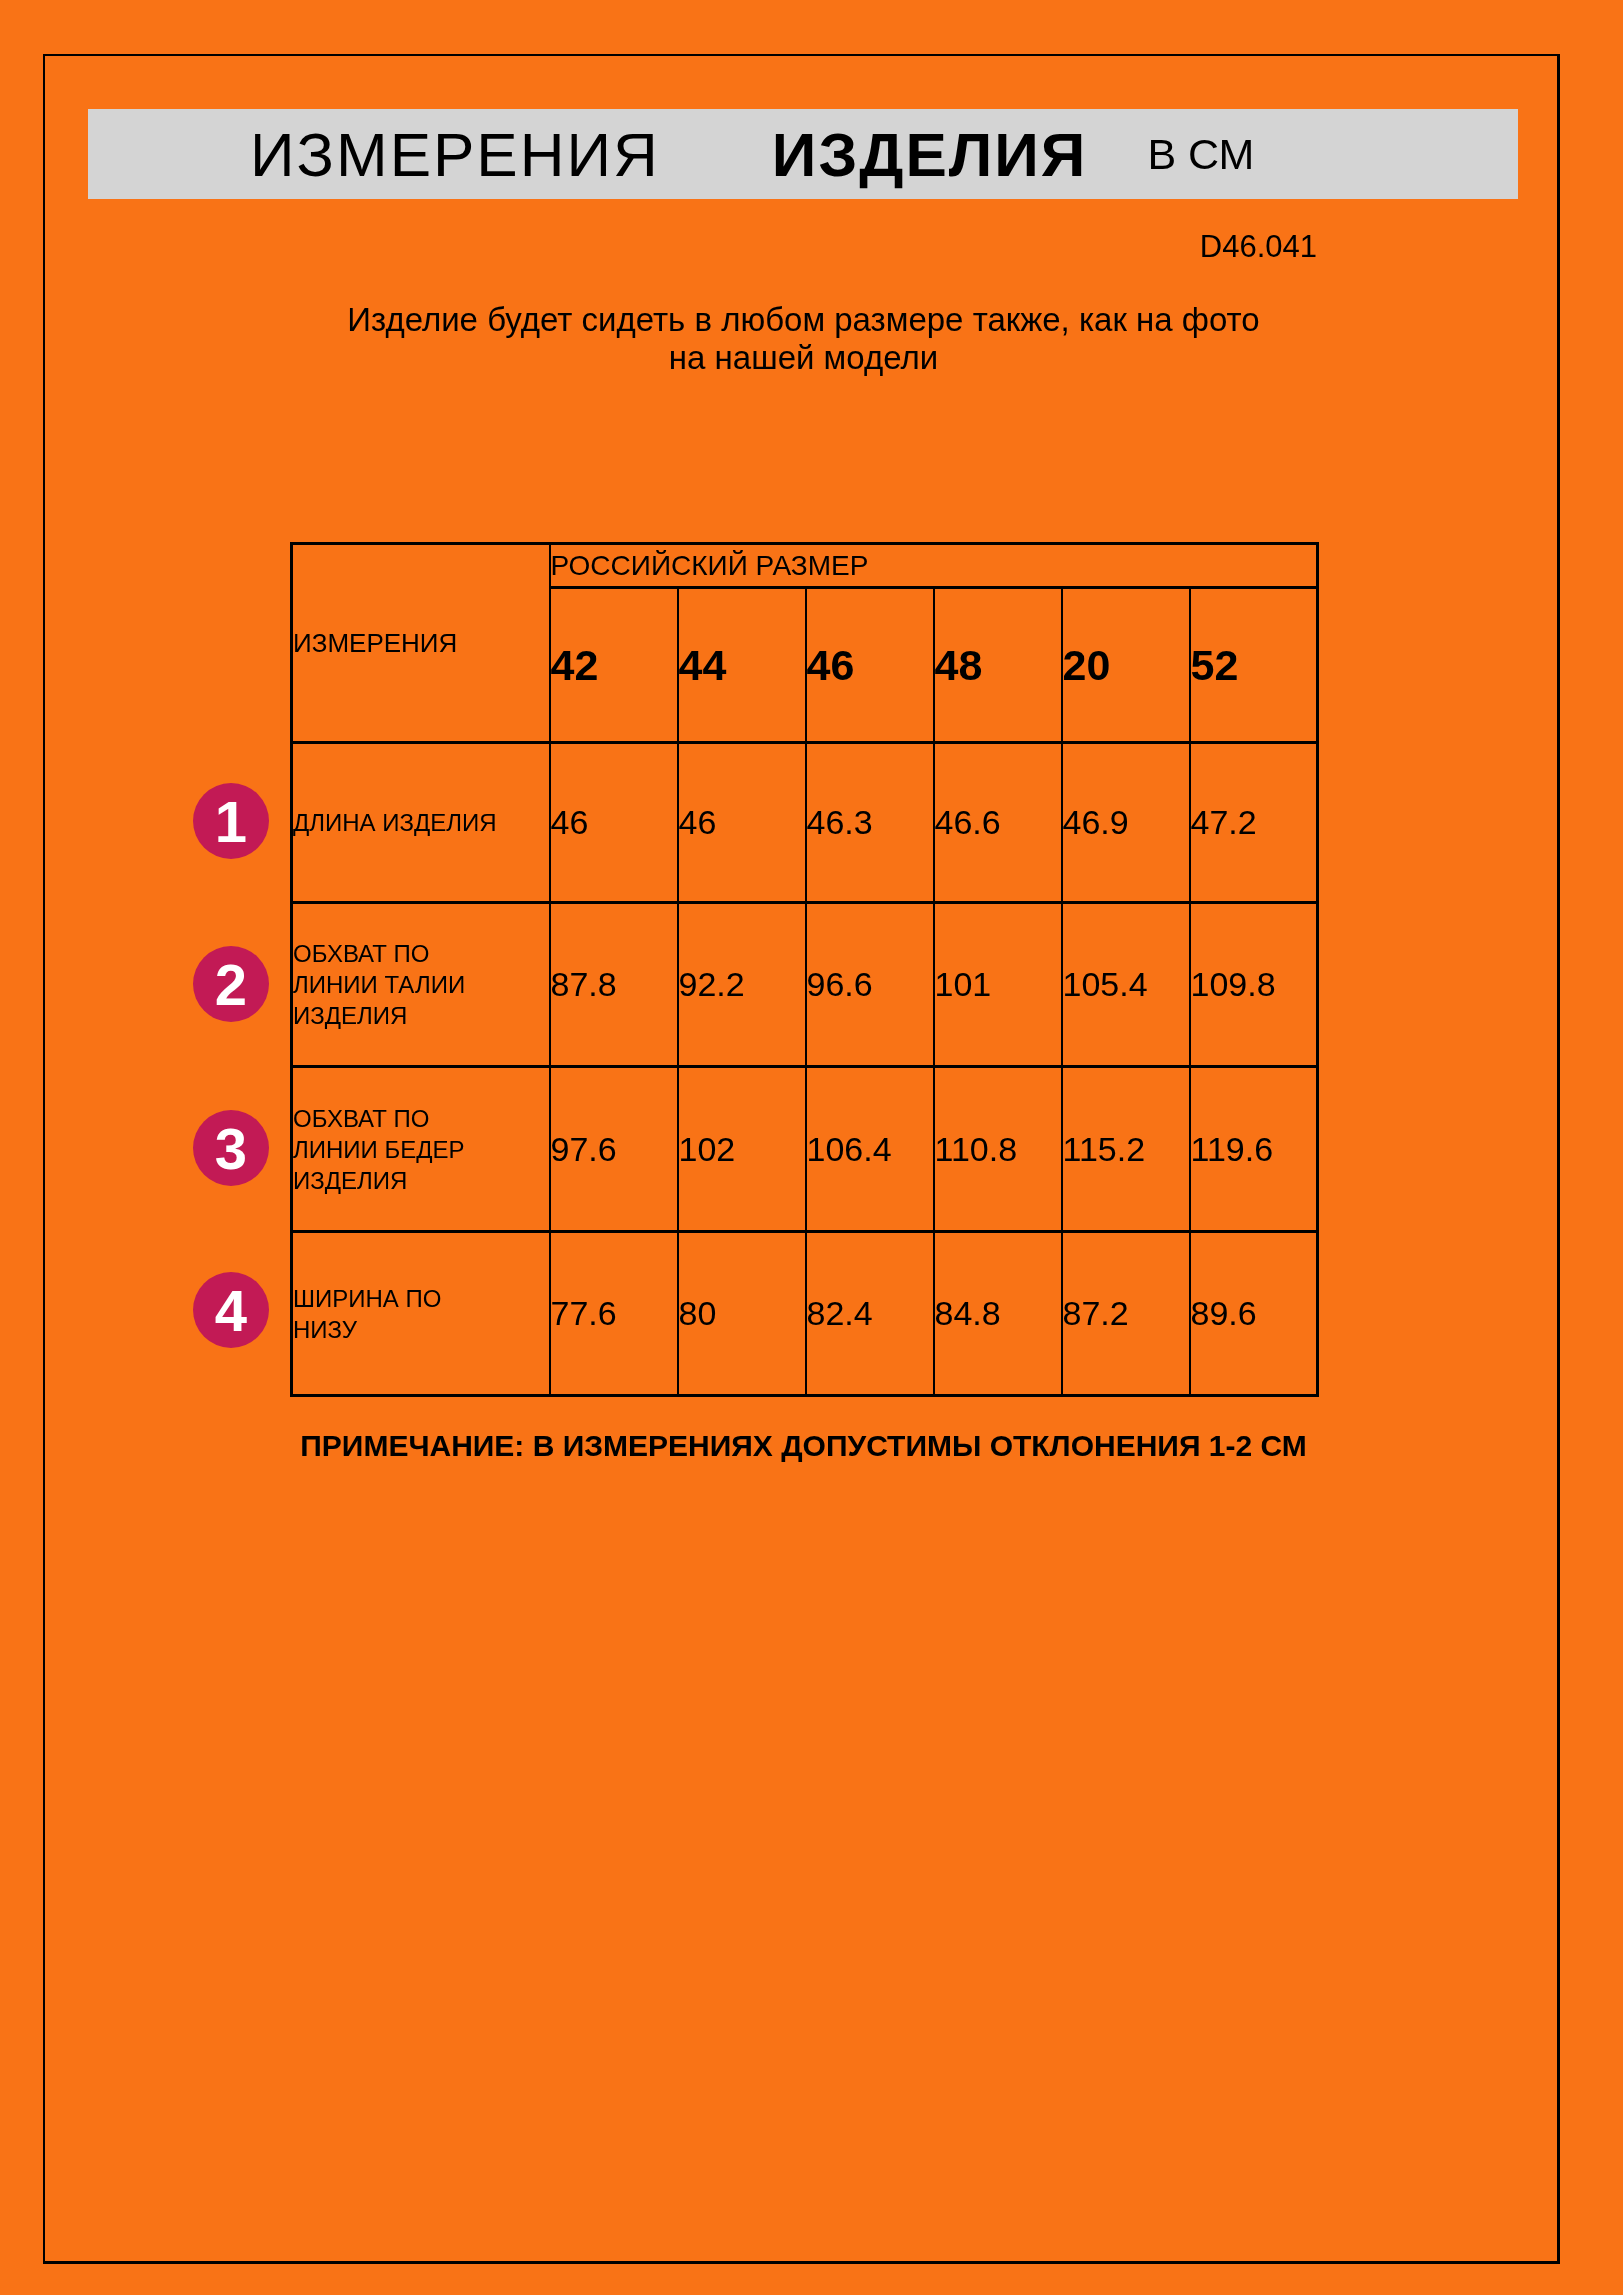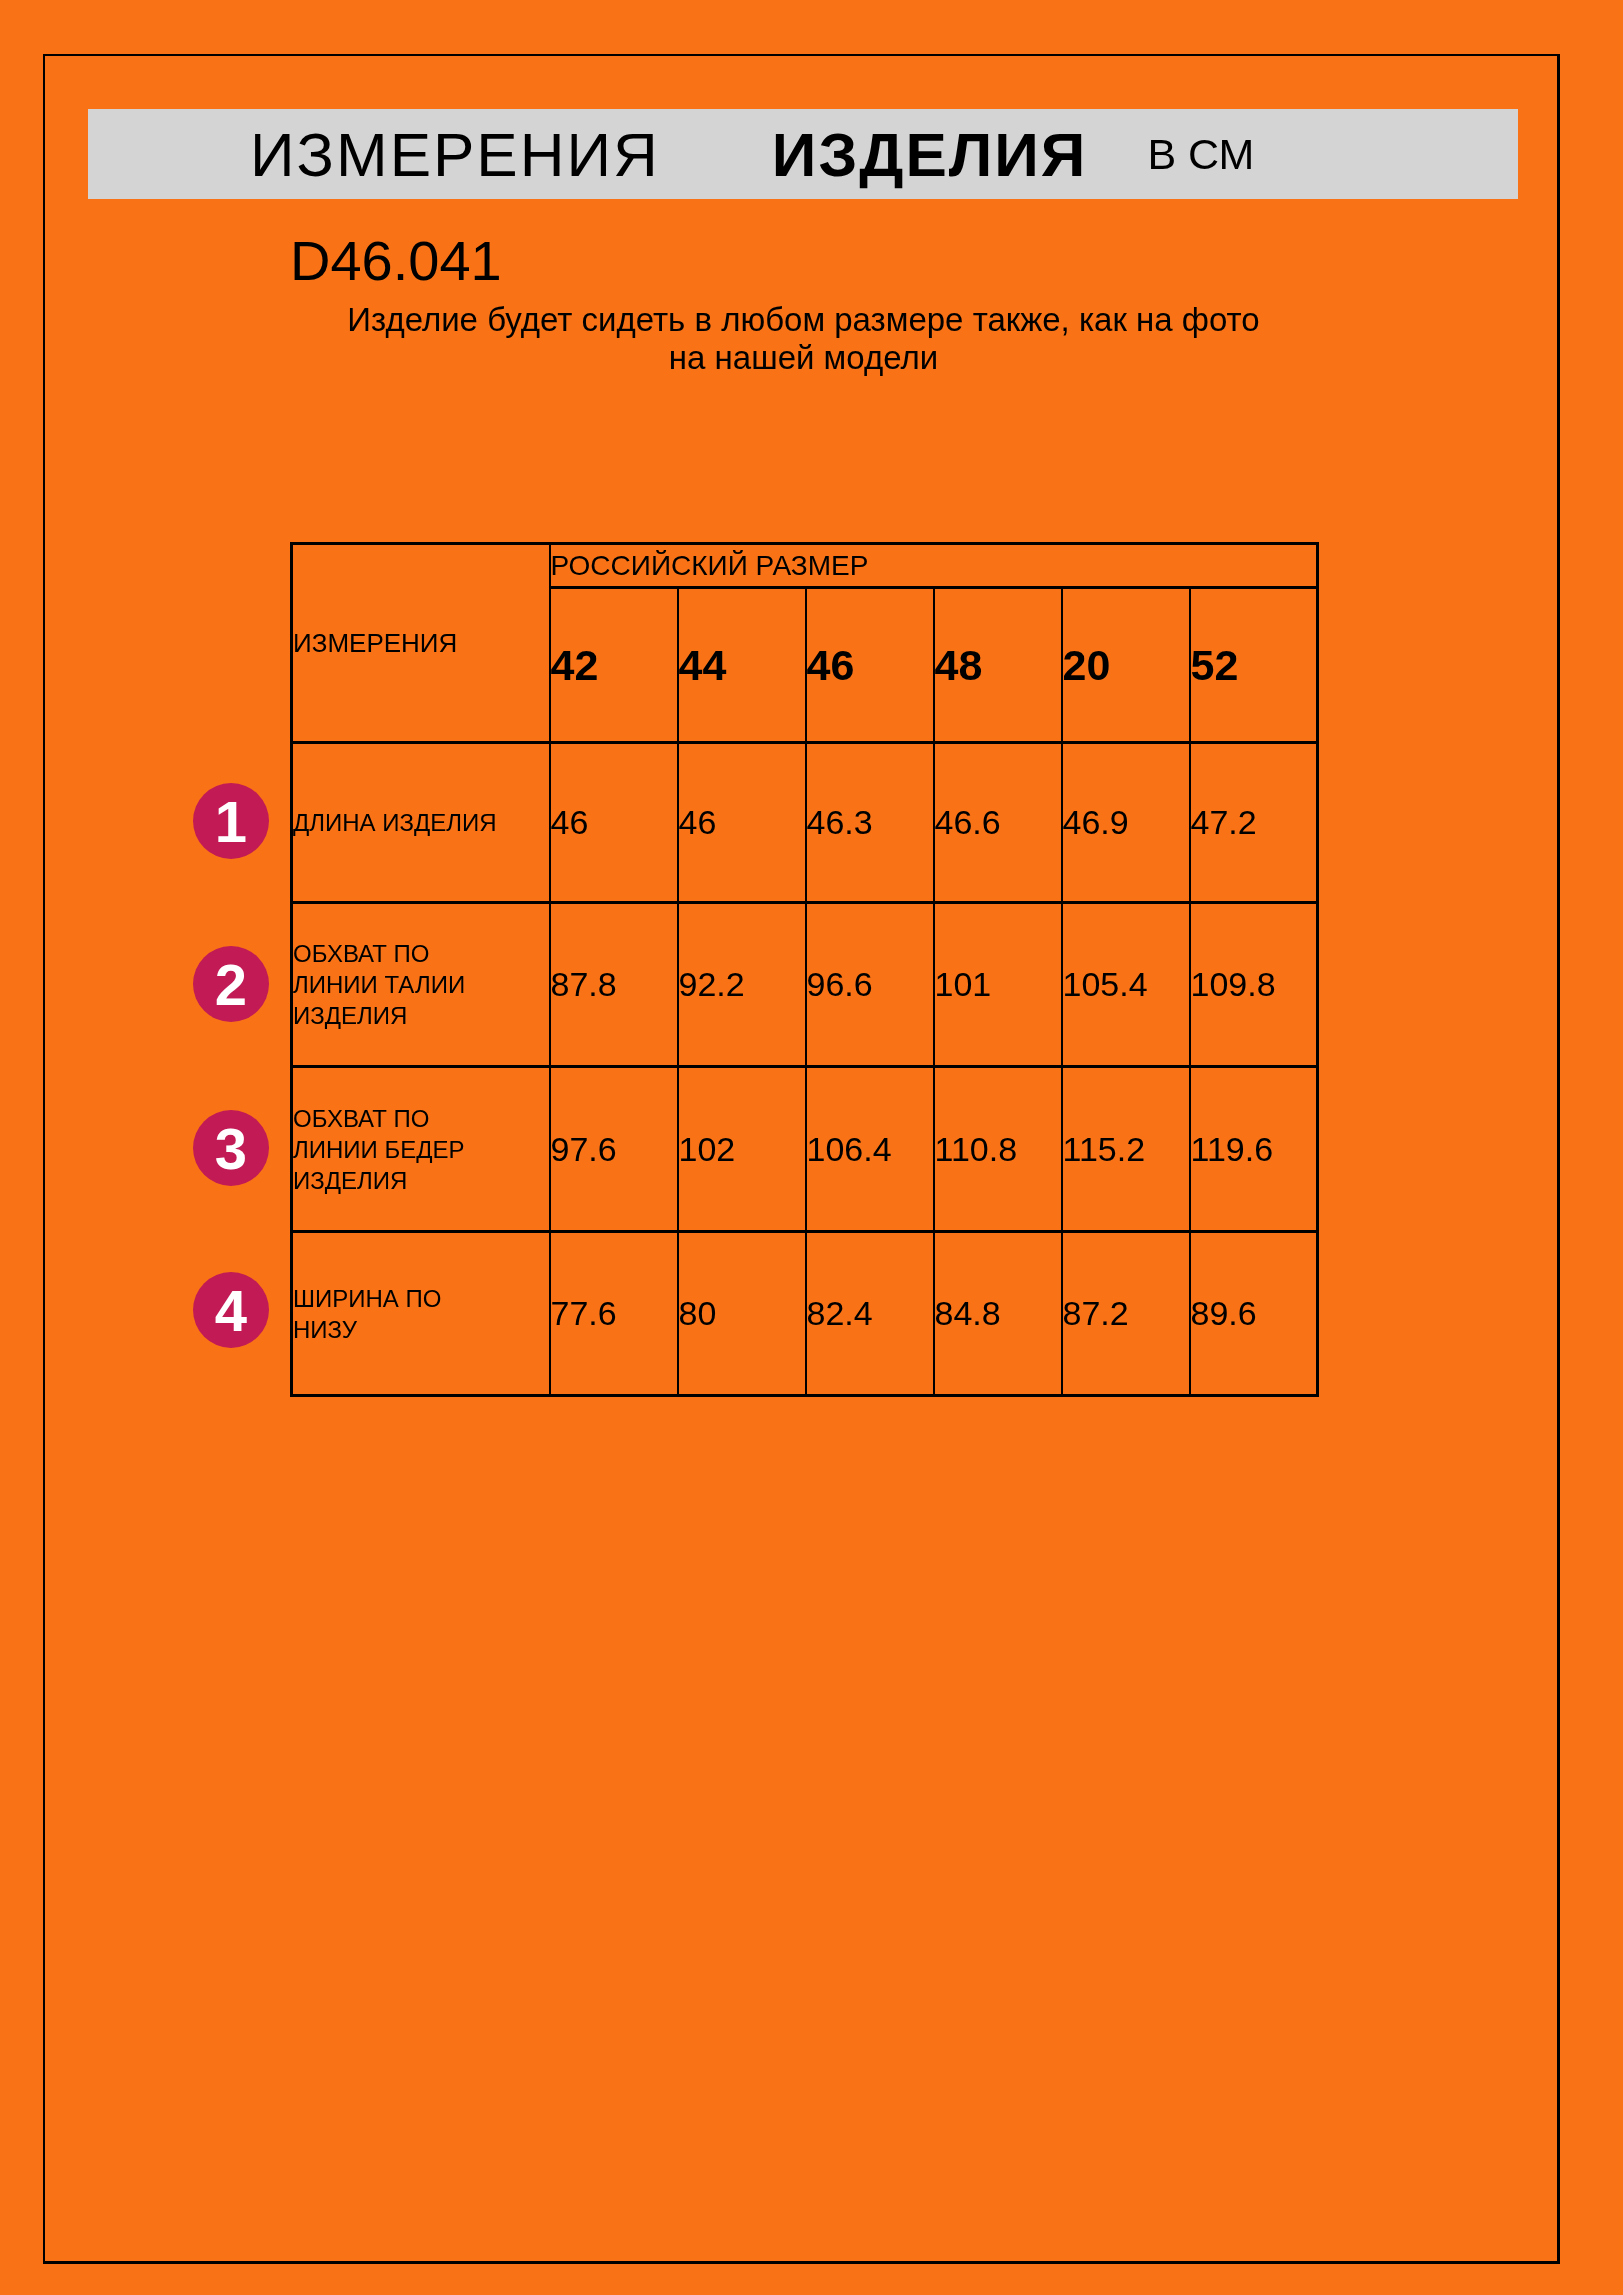--- a/index.html
+++ b/index.html
@@ -29,7 +29,7 @@
   .band .t3{font-size:43px;margin-left:60px;white-space:nowrap;}
   .code{
     position:absolute;left:290px;top:230px;width:1027px;
-    text-align:left;font-size:56px;line-height:1.1;
+    text-align:right;font-size:31px;line-height:1.1;
   }
   .desc{
     position:absolute;left:290px;top:301px;width:1027px;

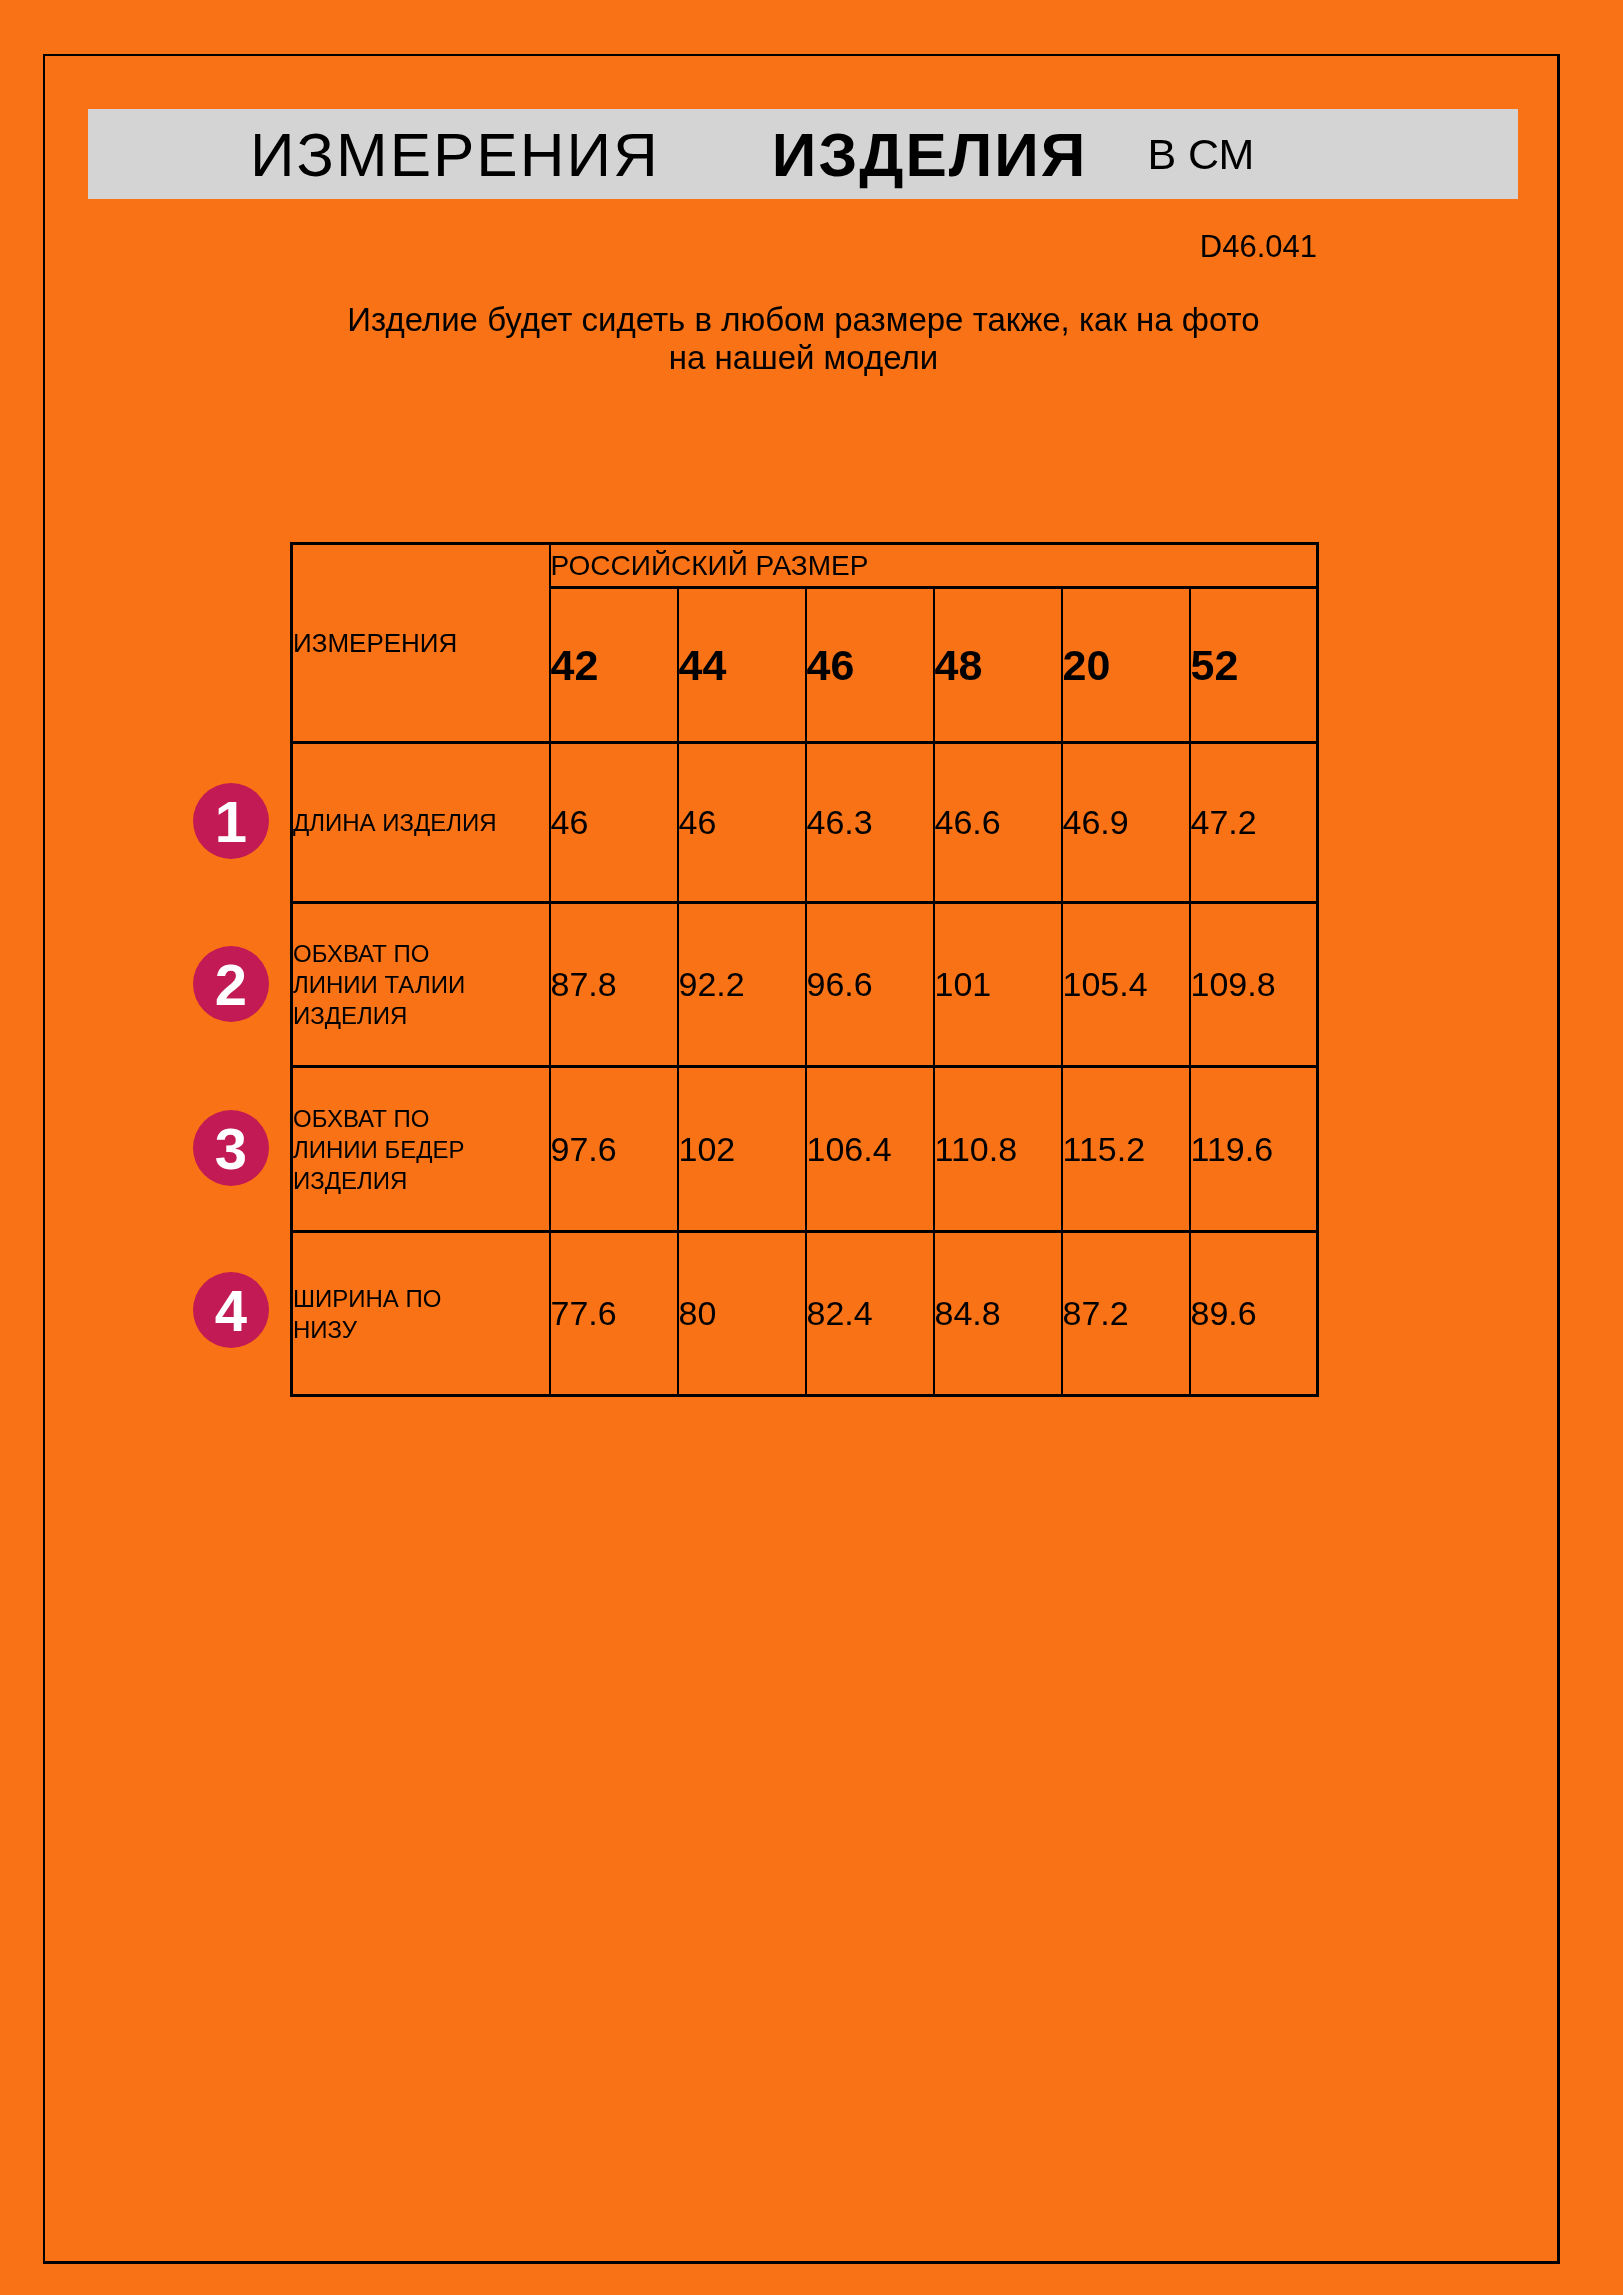--- a/index.html
+++ b/index.html
@@ -160,6 +160,7 @@
   <div class="badge b3">3</div>
   <div class="badge b4">4</div>
 
+  <div class="note">ПРИМЕЧАНИЕ: В ИЗМЕРЕНИЯХ ДОПУСТИМЫ ОТКЛОНЕНИЯ 1-2 СМ</div>
 
 </div>
 

